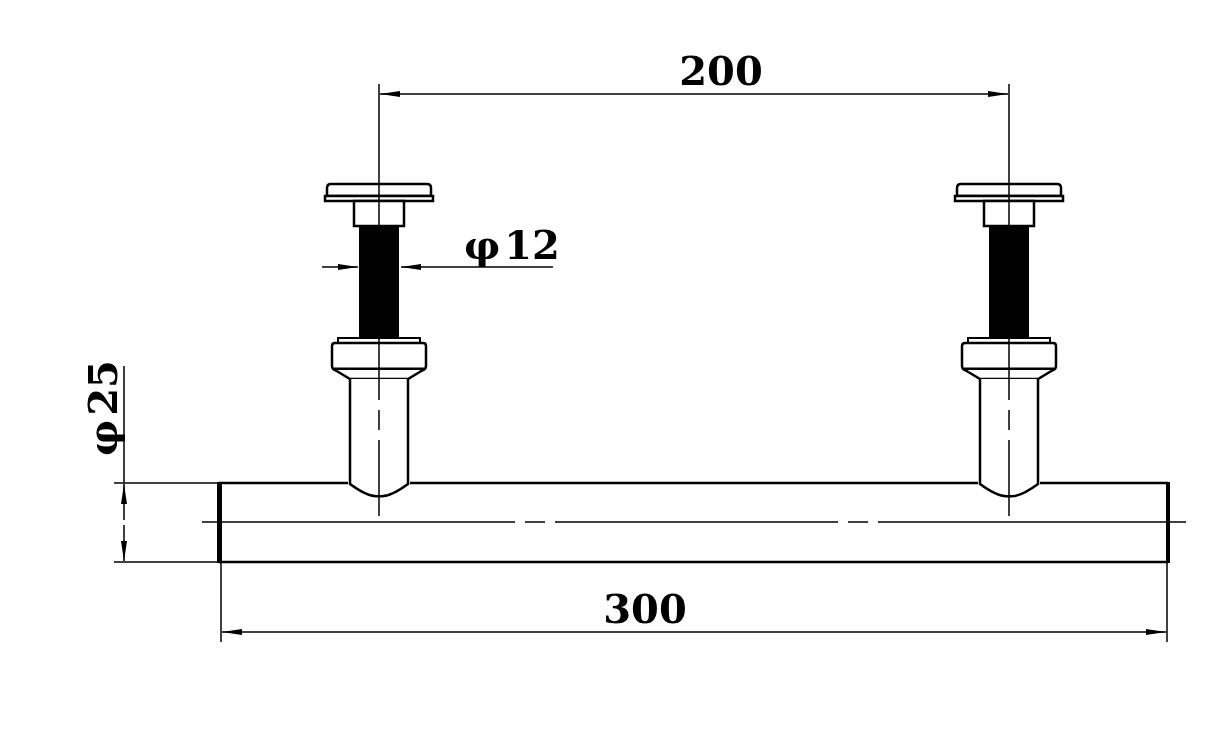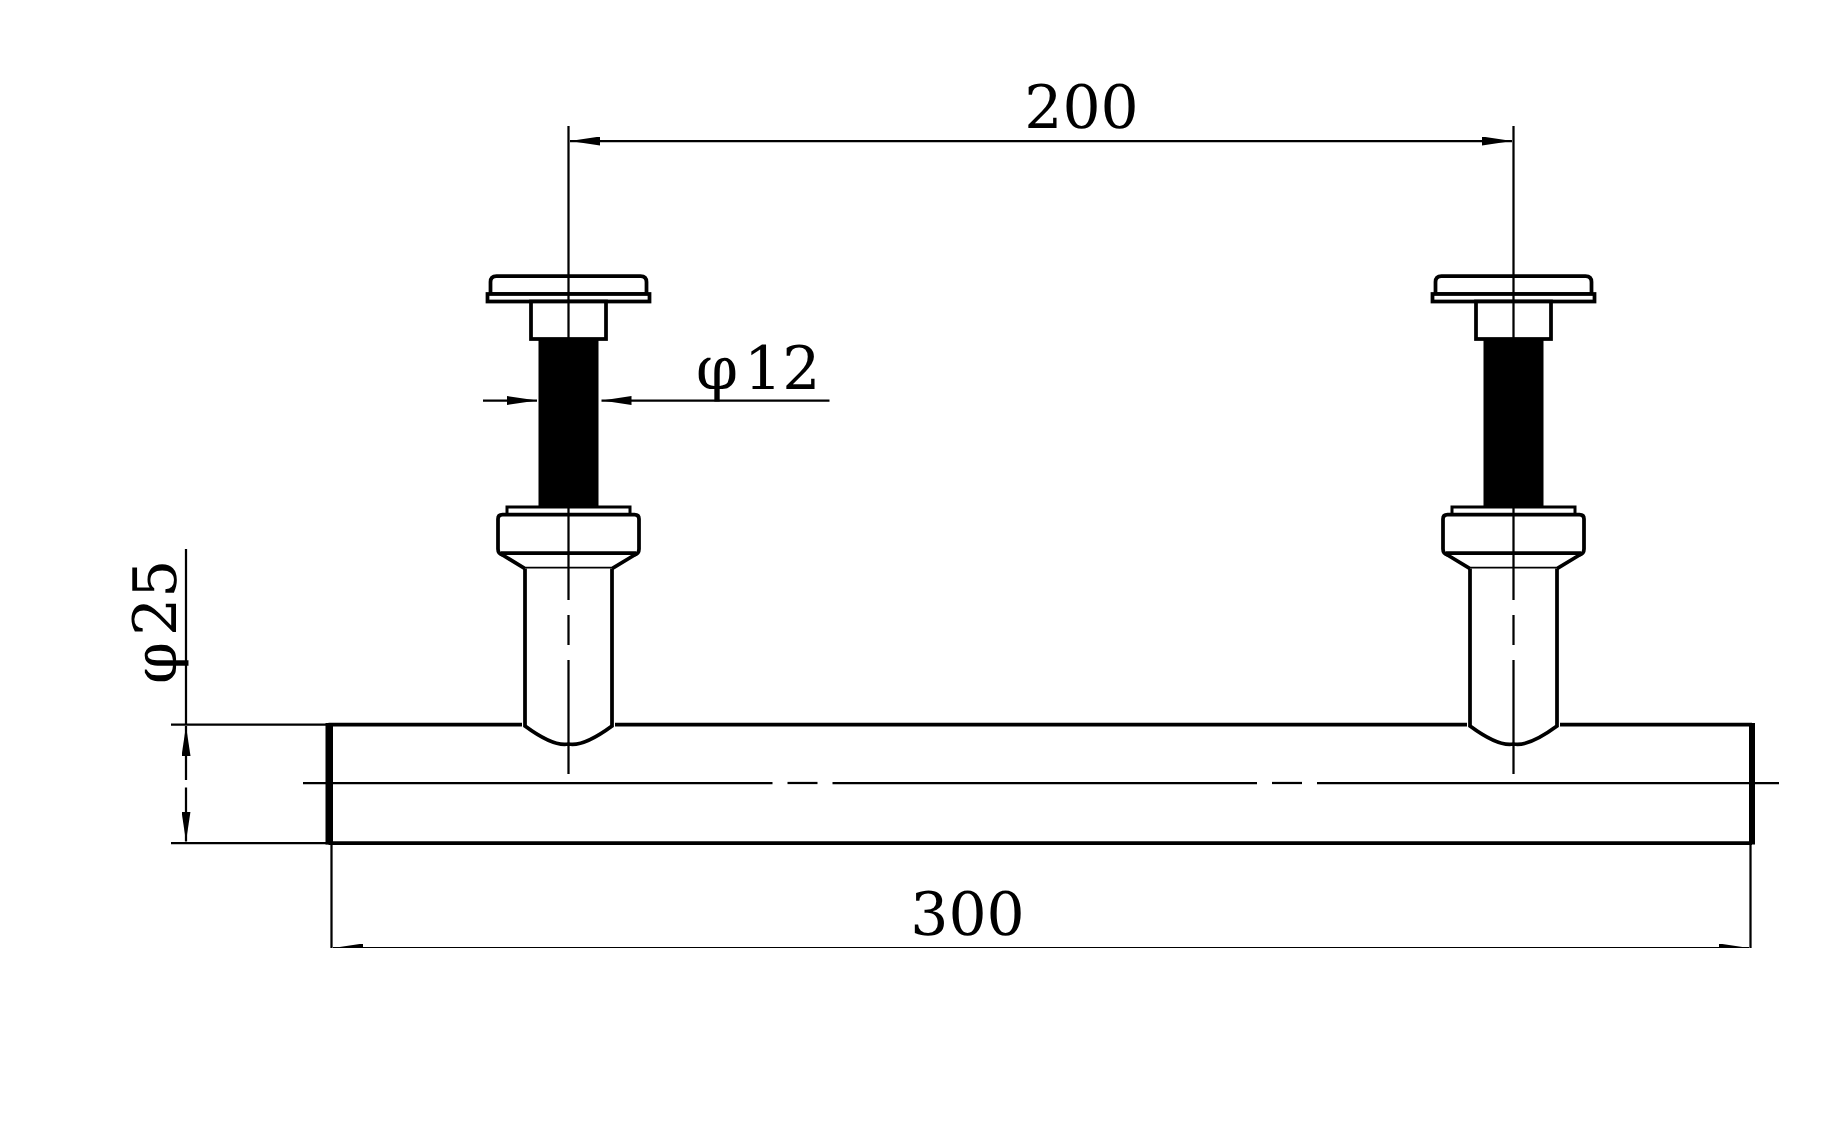--- a/index.html
+++ b/index.html
@@ -3,7 +3,7 @@
 <meta charset="utf-8">
 <style>
   html,body{margin:0;padding:0;background:#ffffff;}
-  #canvas{position:relative;width:1226px;height:632px;background:#ffffff;overflow:hidden;}
+  #canvas{position:relative;width:1226px;height:750px;background:#ffffff;overflow:hidden;font-weight:bold;}
   svg{position:absolute;left:0;top:0;}
   .dimtext{font-family:"DejaVu Serif","Liberation Serif",serif;font-size:40px;fill:#000;}
 </style>

